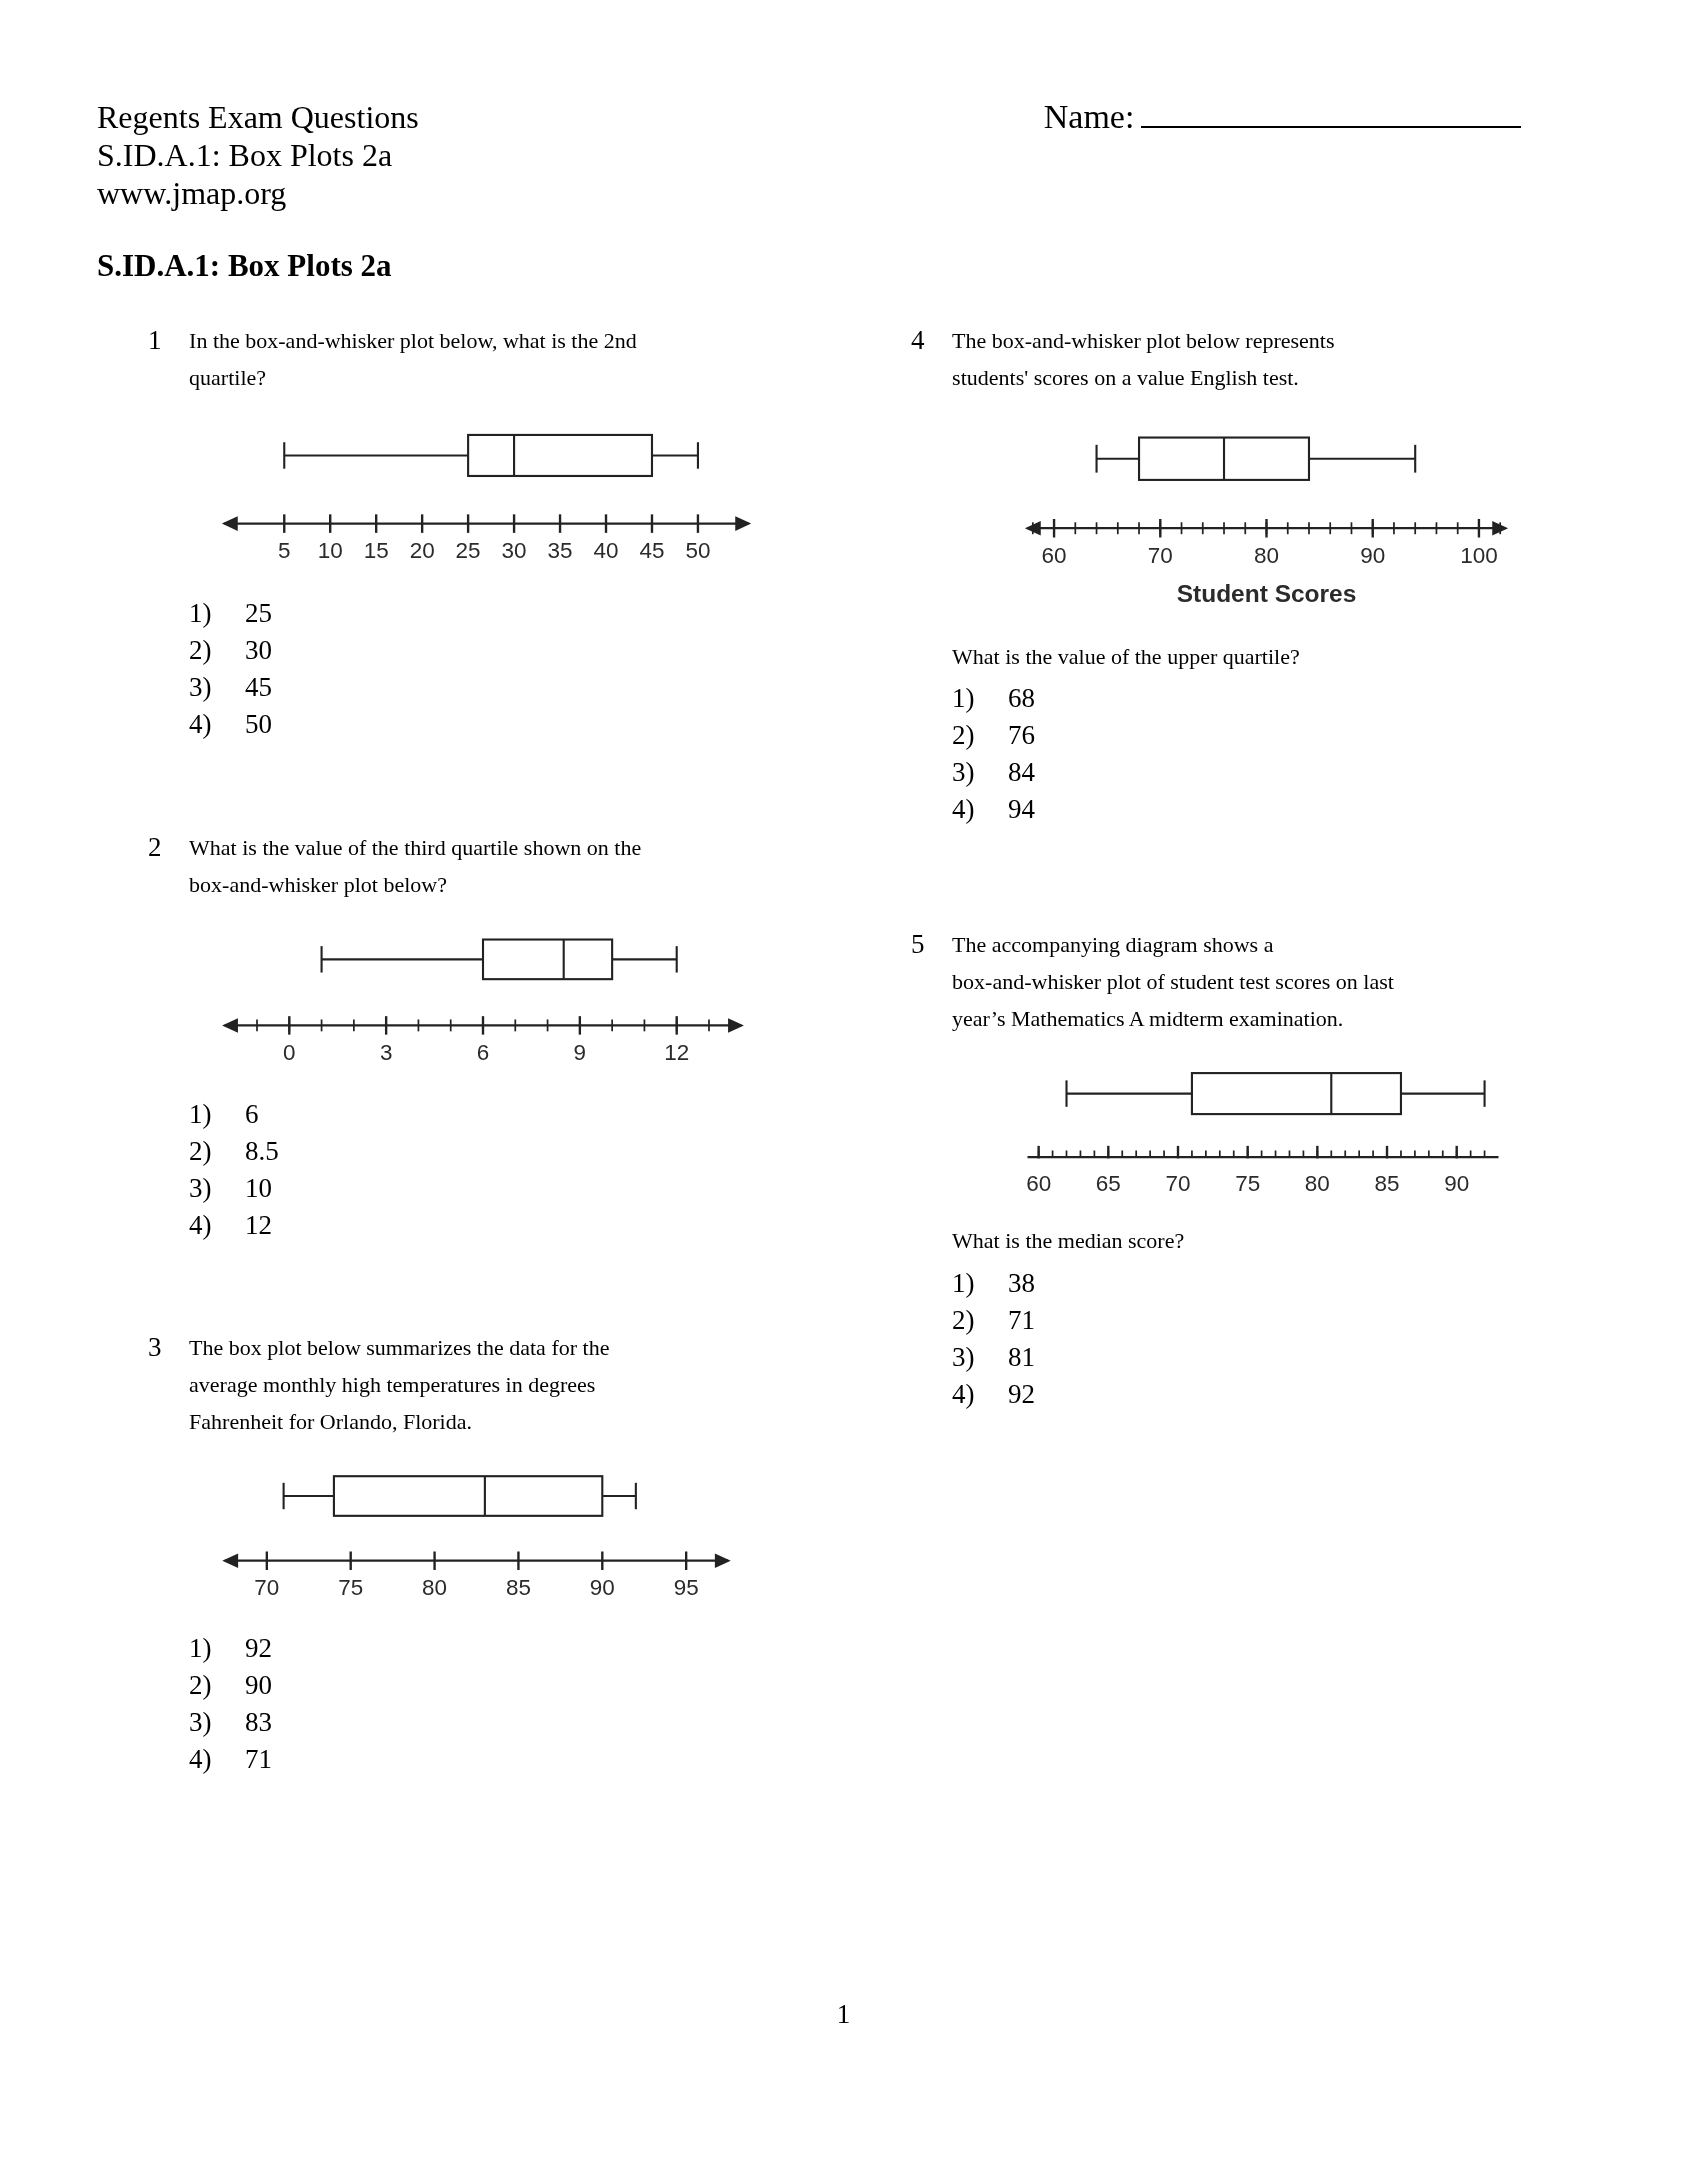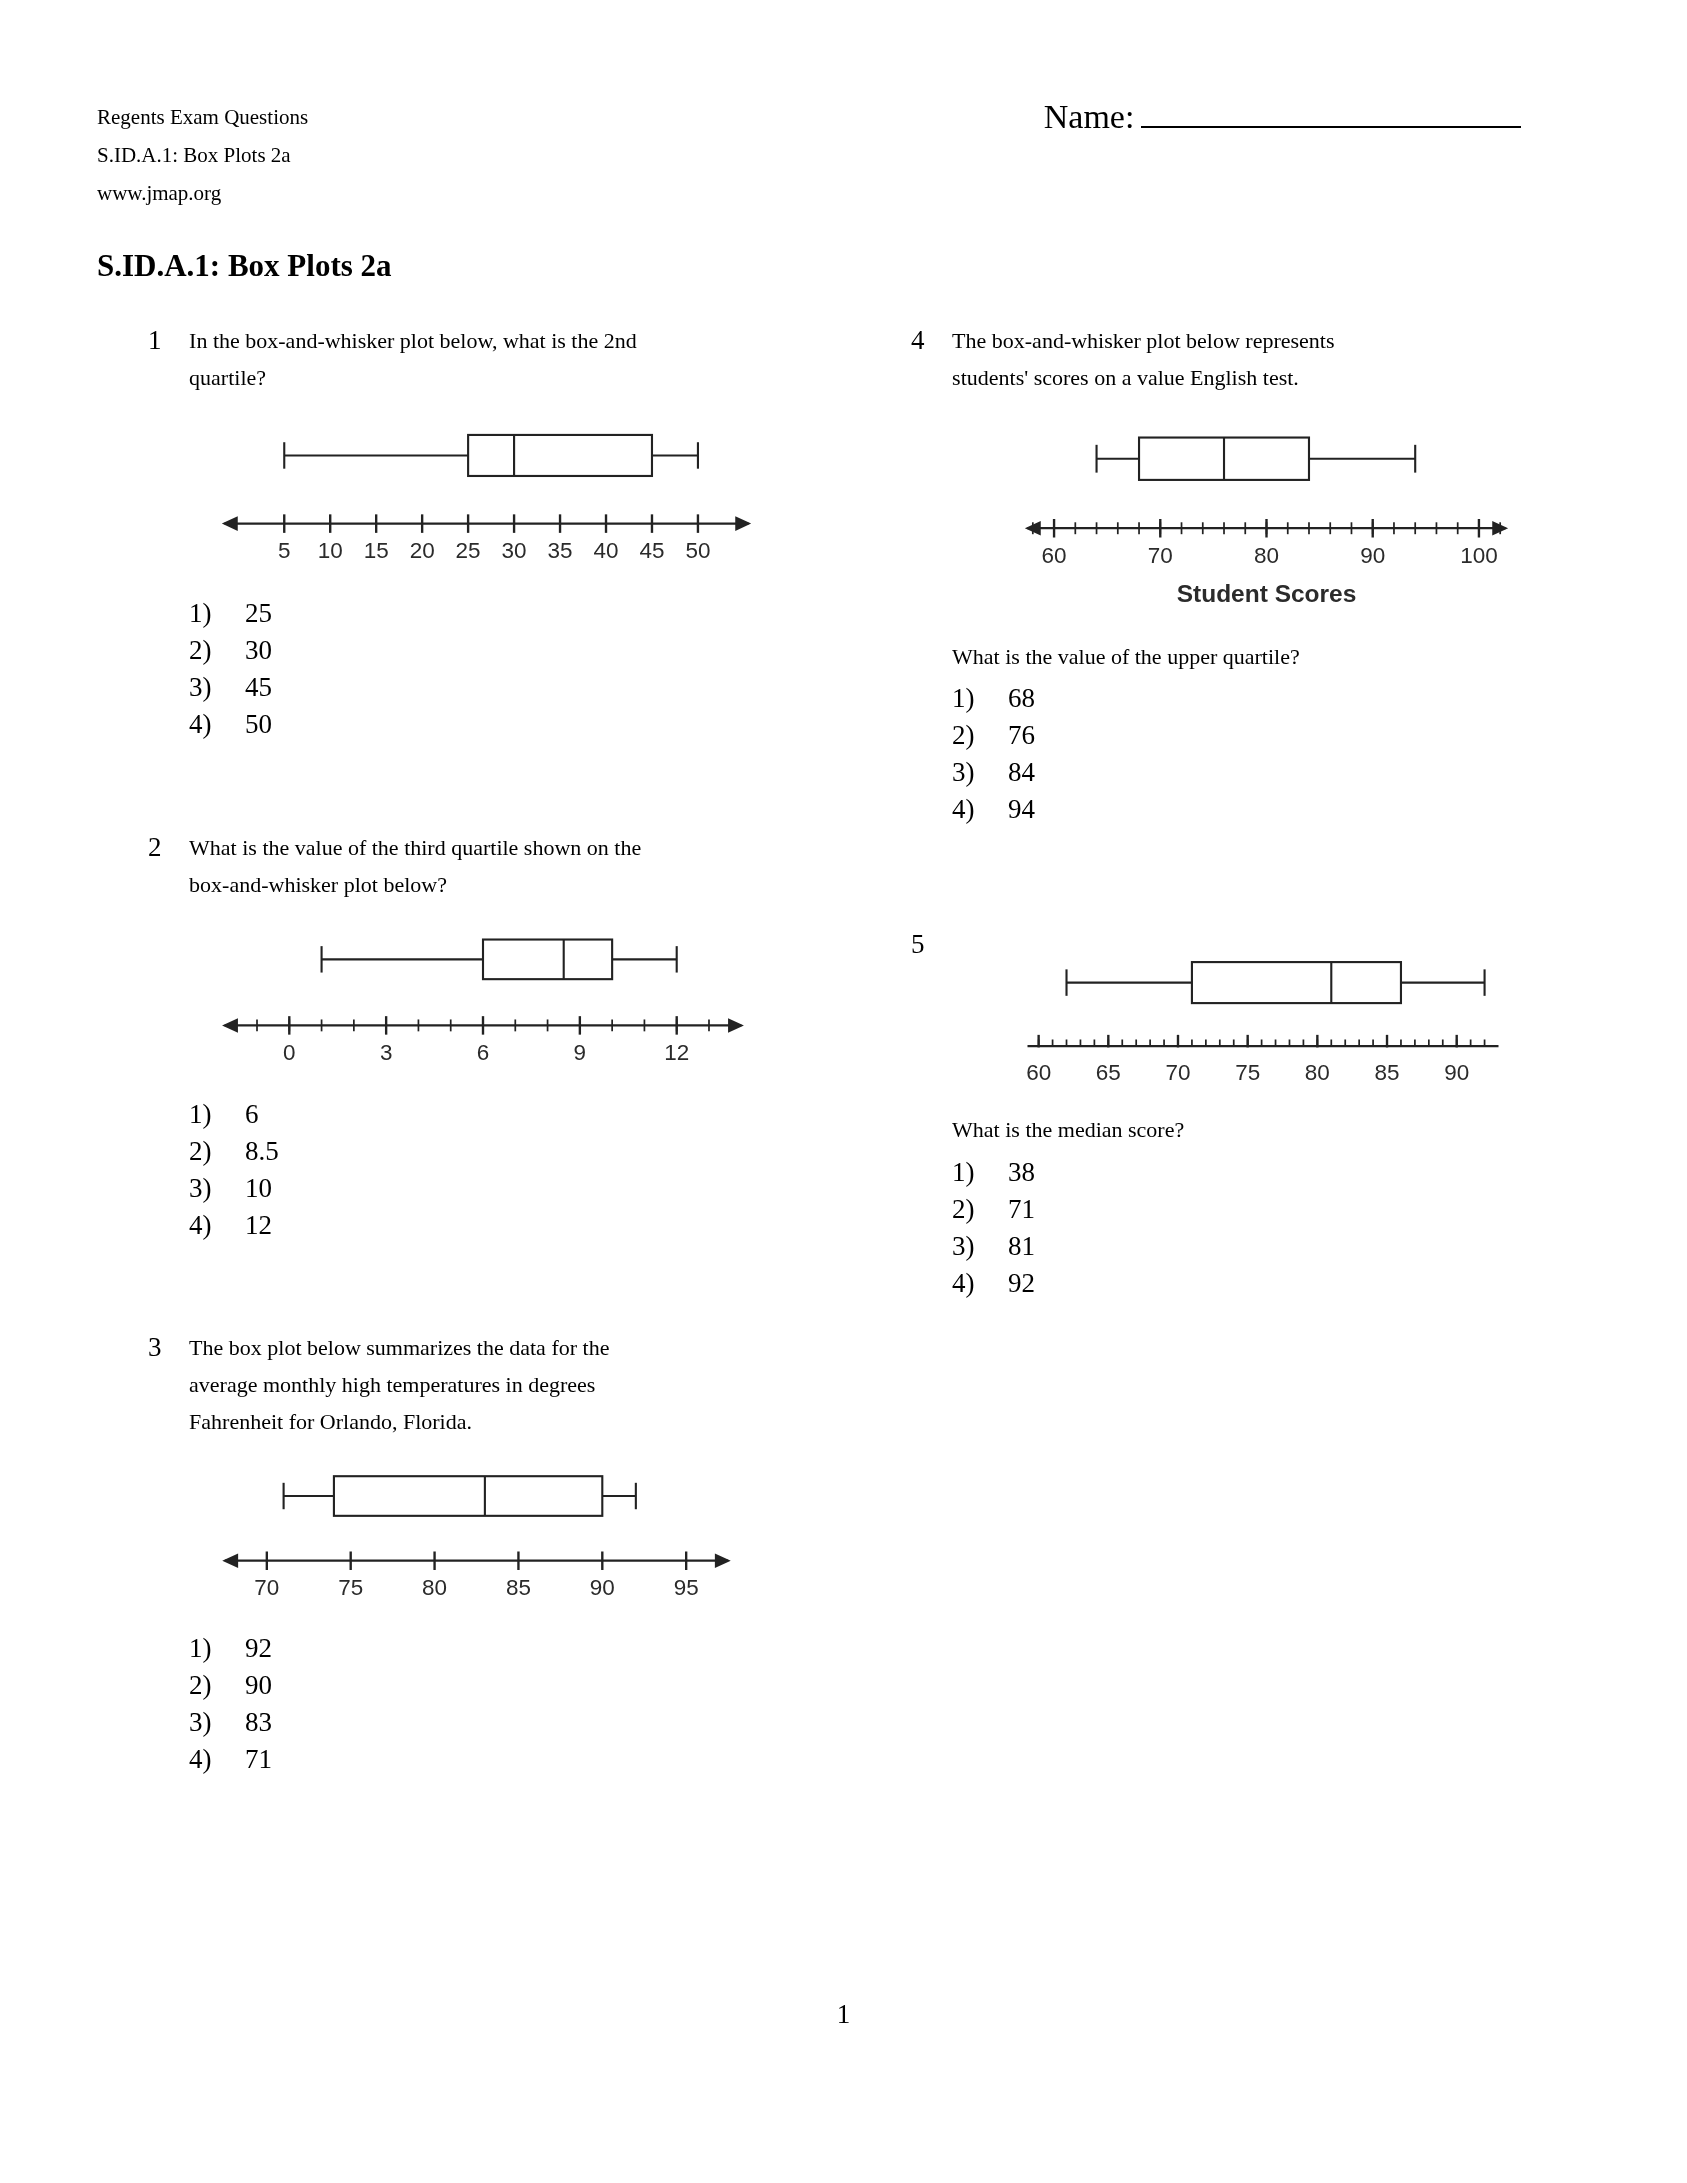--- a/index.html
+++ b/index.html
@@ -8,7 +8,7 @@
   .page { position:relative; width:1687px; height:2183px; padding:98px 0 0 97px; background:#fff; }
 
   .header-row { display:flex; justify-content:space-between; align-items:flex-start; width:1424px; }
-  .header-left div { font-size:21px; line-height:38px; }
+  .header-left div { font-size:32px; line-height:38px; }
   .name-line { font-size:34px; line-height:38px; white-space:nowrap; }
   .name-blank { display:inline-block; width:380px; height:29px; border-bottom:2px solid #000; margin-left:6.6px; vertical-align:baseline; }
 

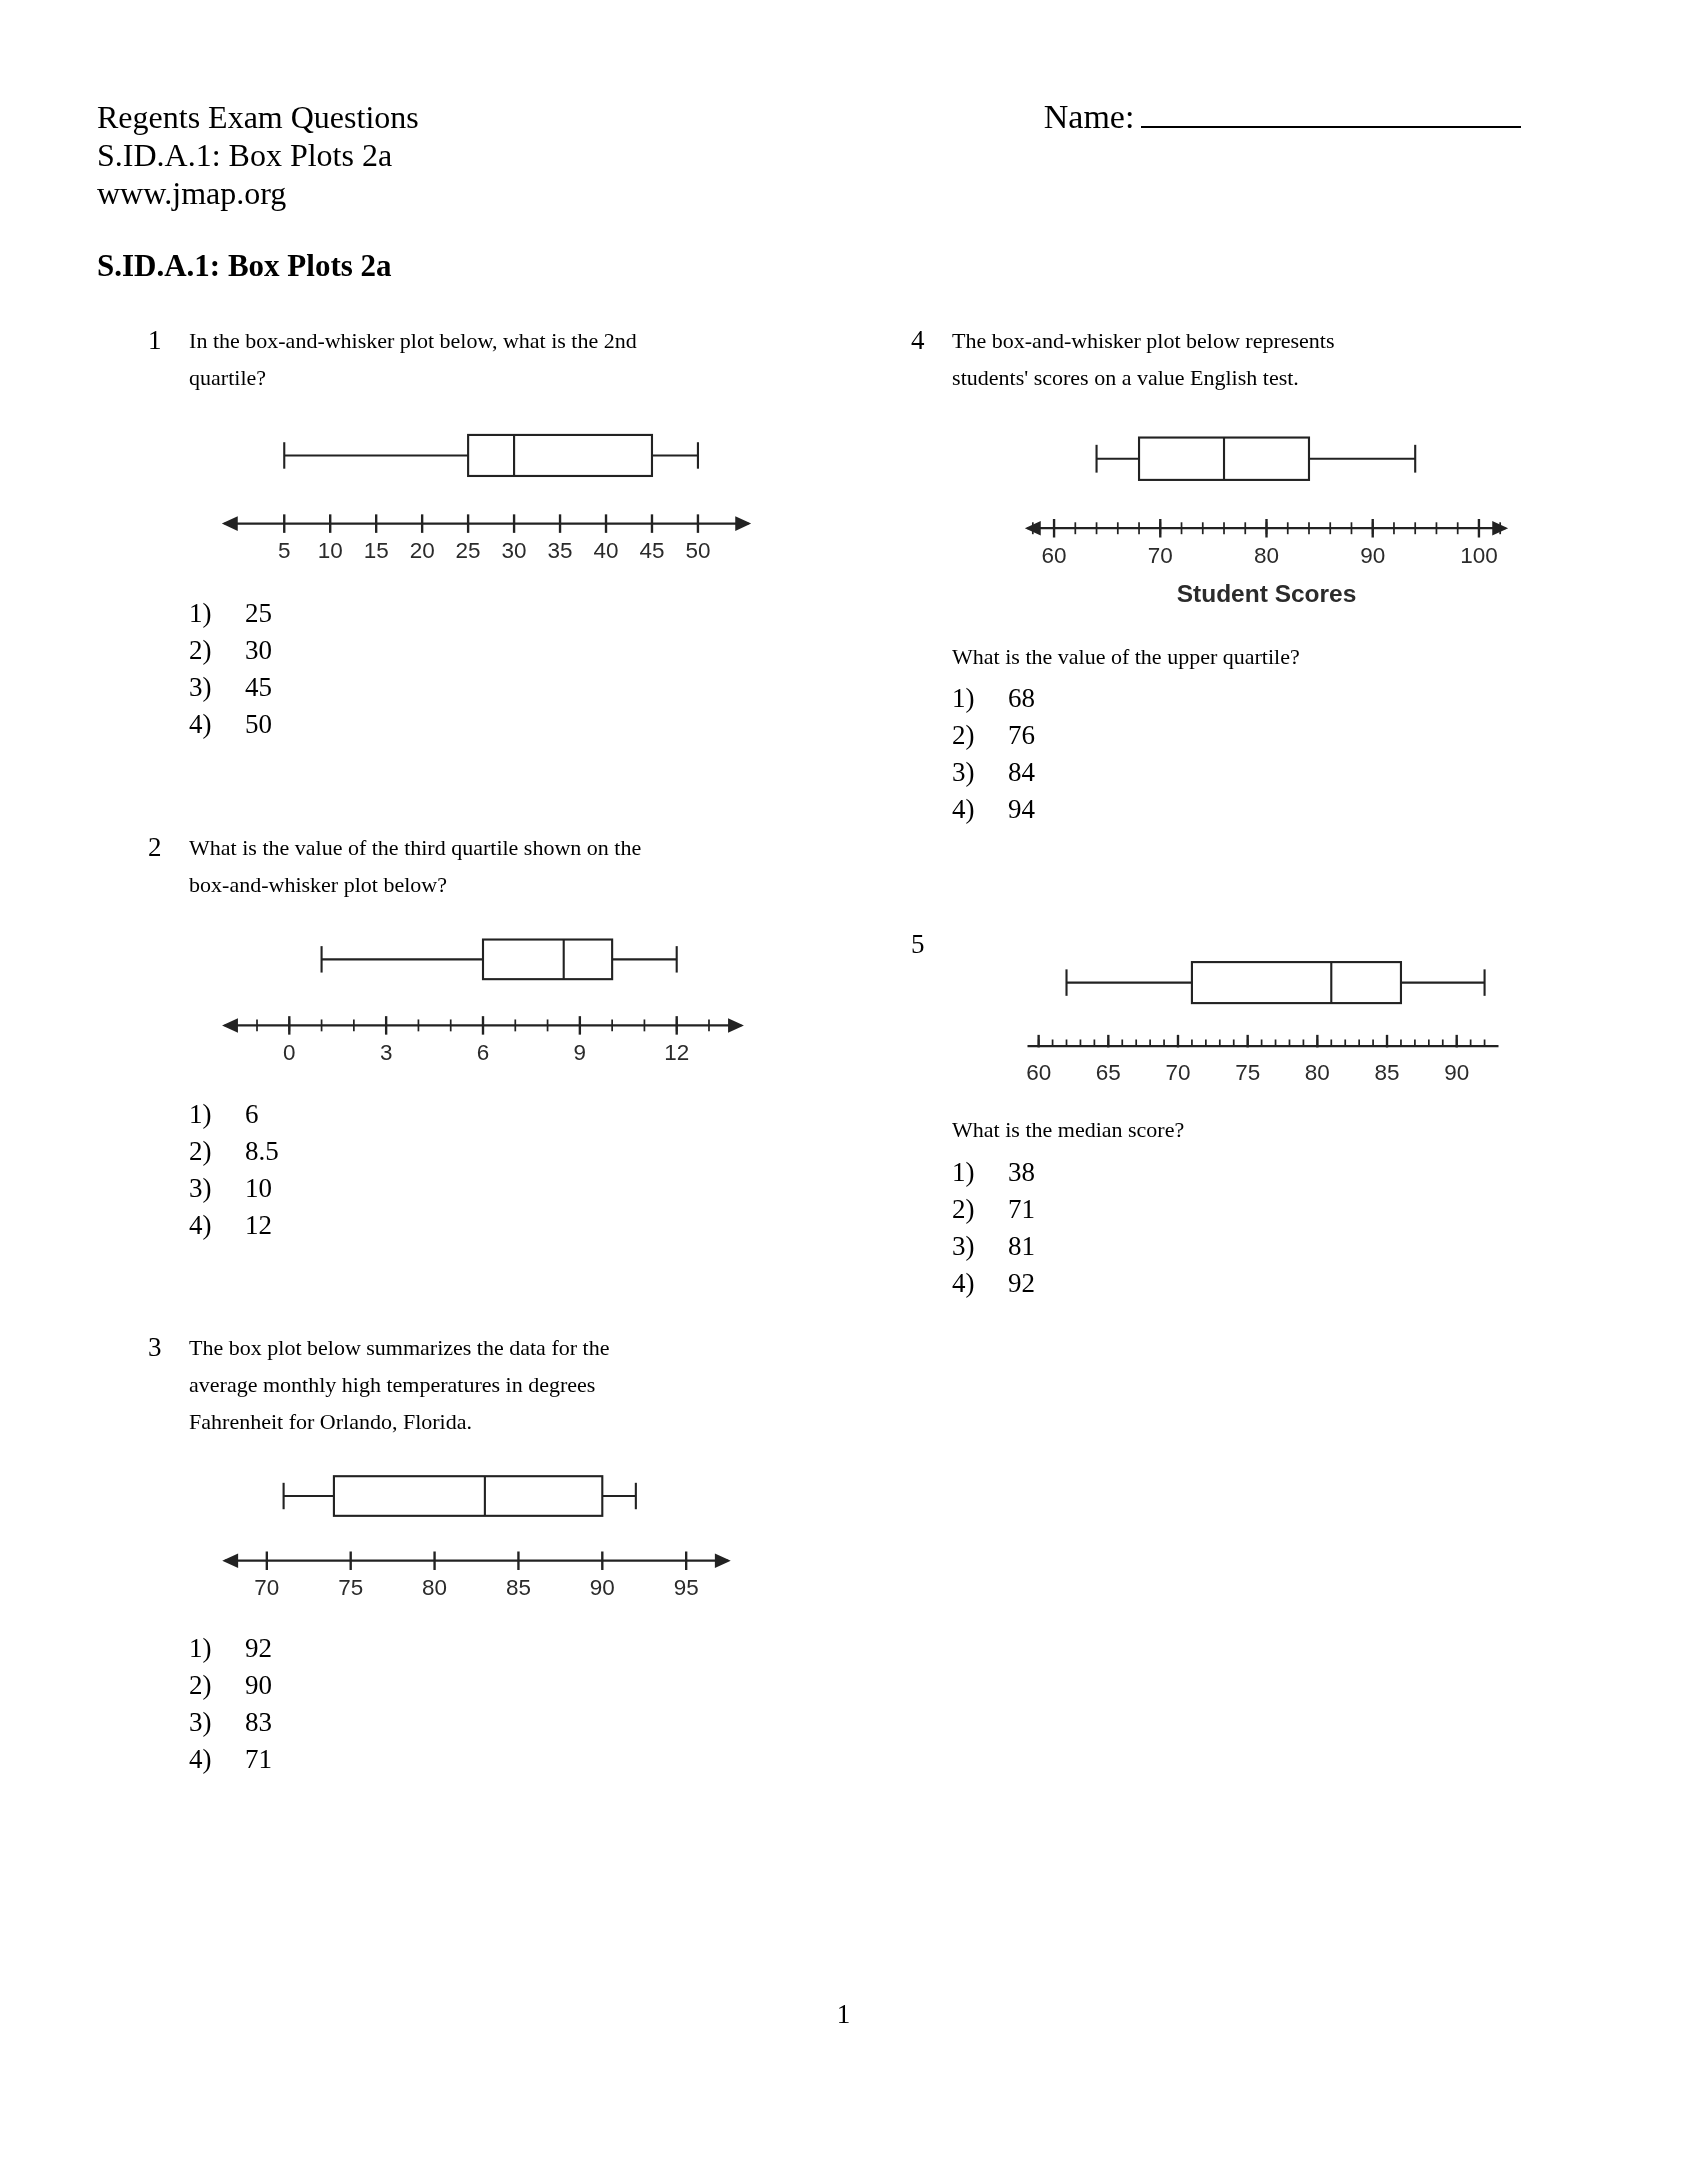--- a/index.html
+++ b/index.html
@@ -312,6 +312,9 @@
       <div class="question">
         <div class="qnum">5</div>
         <div class="qbody">
+          <div class="prompt">The accompanying diagram shows a
+box-and-whisker plot of student test scores on last
+year’s Mathematics A midterm examination.</div>
           <div class="figure indent-lg">
             <svg width="516" height="136" viewBox="0 0 780 205">
                 <line x1="34" y1="148" x2="746" y2="148" stroke="#222222" stroke-width="3.4"></line>

